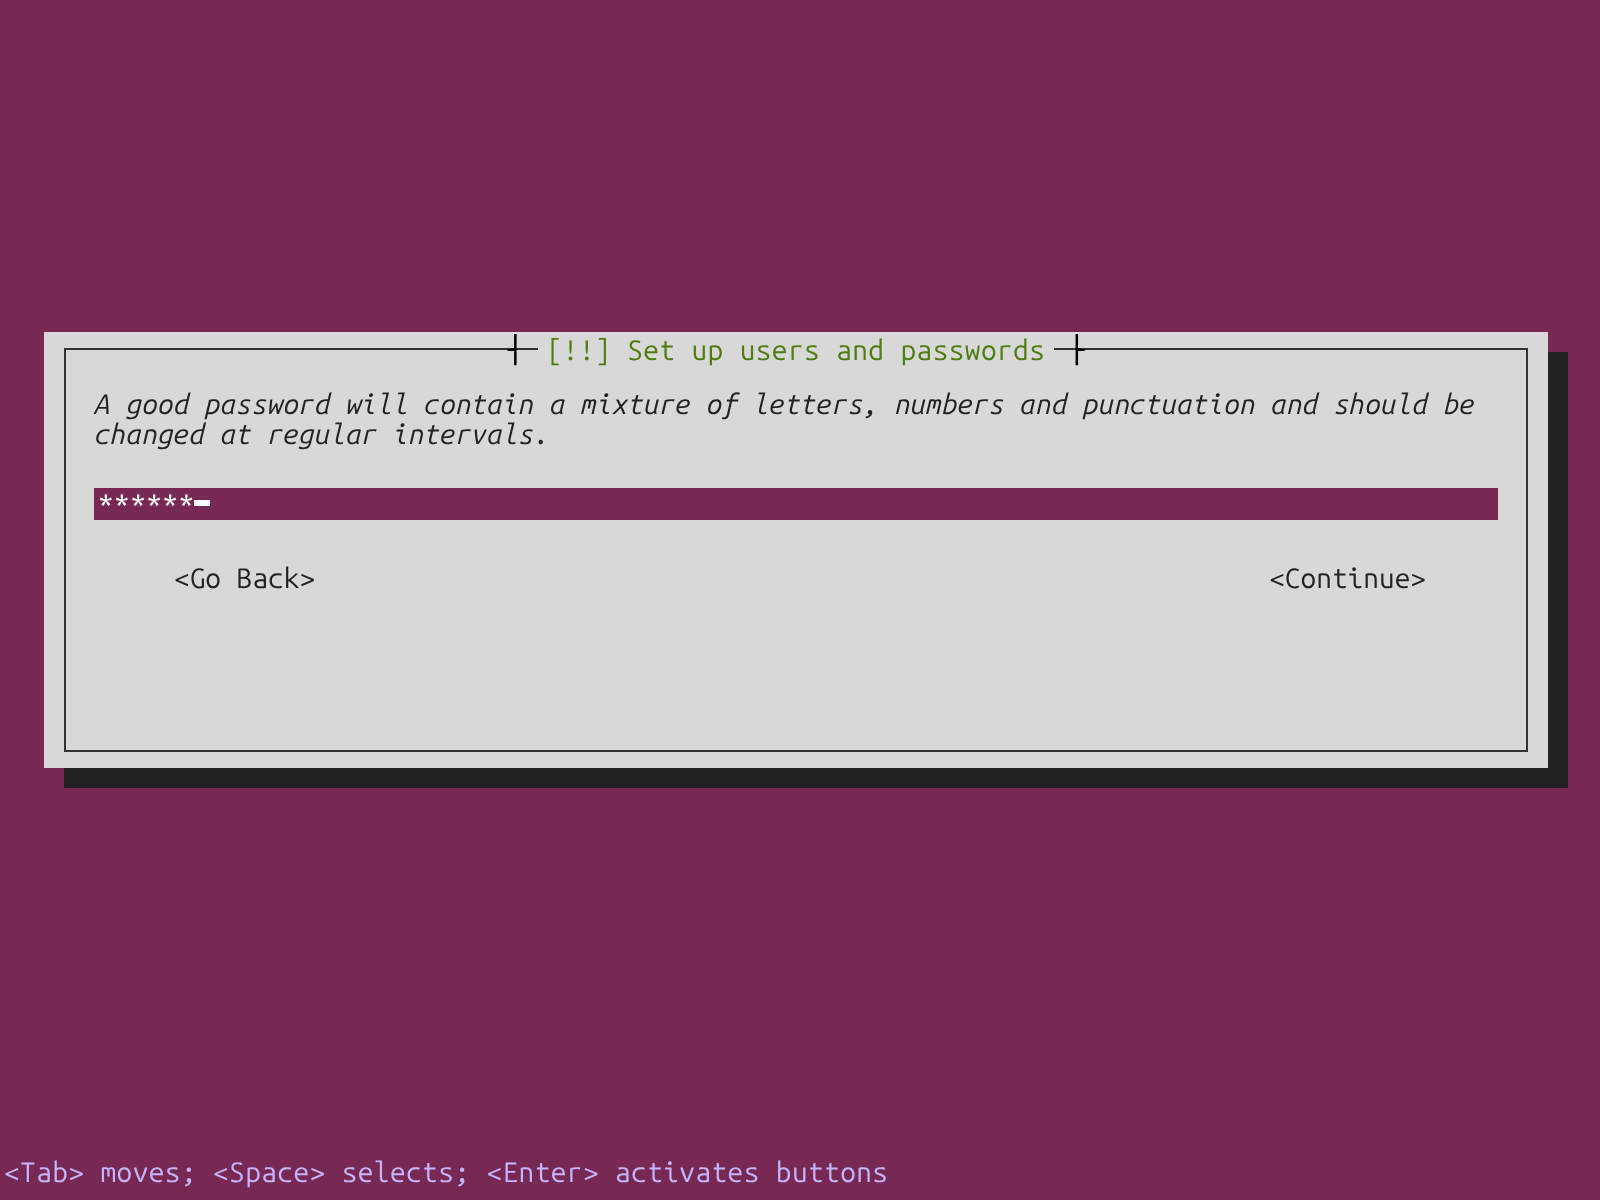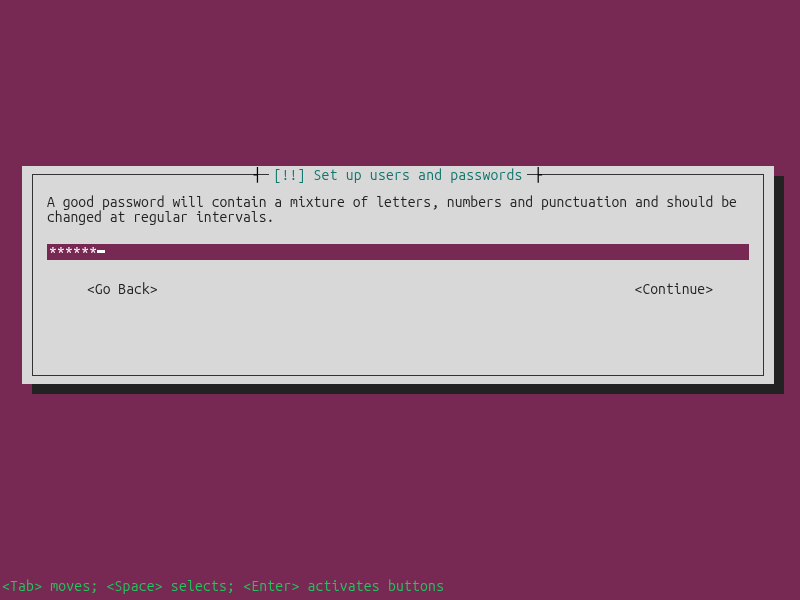--- a/index.html
+++ b/index.html
@@ -49,7 +49,7 @@
       display: inline-block;
       background: #d8d8d8;
       padding: 0 4px;
-      color: #0f766e;
+      color: #4d7c0f;
       letter-spacing: 0.2px;
     }
     .content {

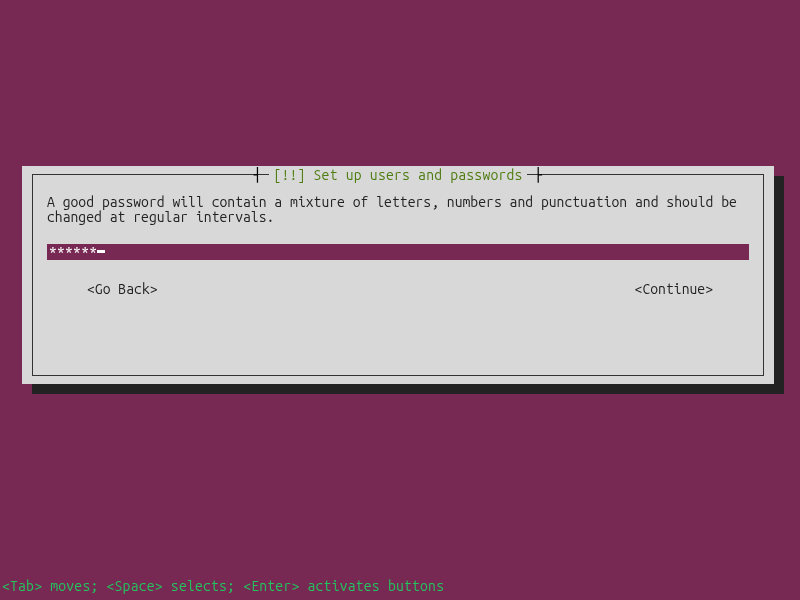--- a/index.html
+++ b/index.html
@@ -59,6 +59,7 @@
     }
     .desc {
       white-space: pre-wrap;
+      font-style: italic;
     }
     .prompt {
       margin-top: 22px;

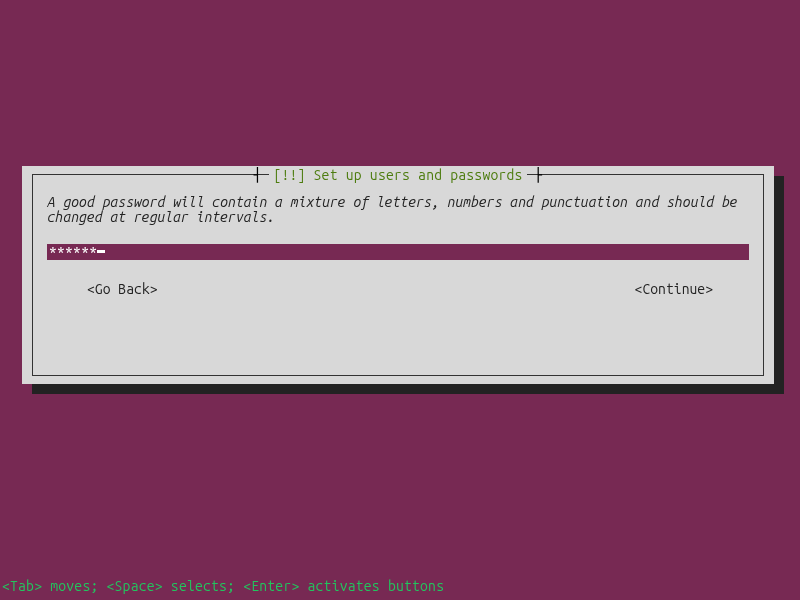--- a/index.html
+++ b/index.html
@@ -101,7 +101,7 @@
       position: absolute;
       bottom: 6px;
       left: 2px;
-      color: #22c55e;
+      color: #c4b5fd;
       letter-spacing: 0.2px;
     }
   </style>

